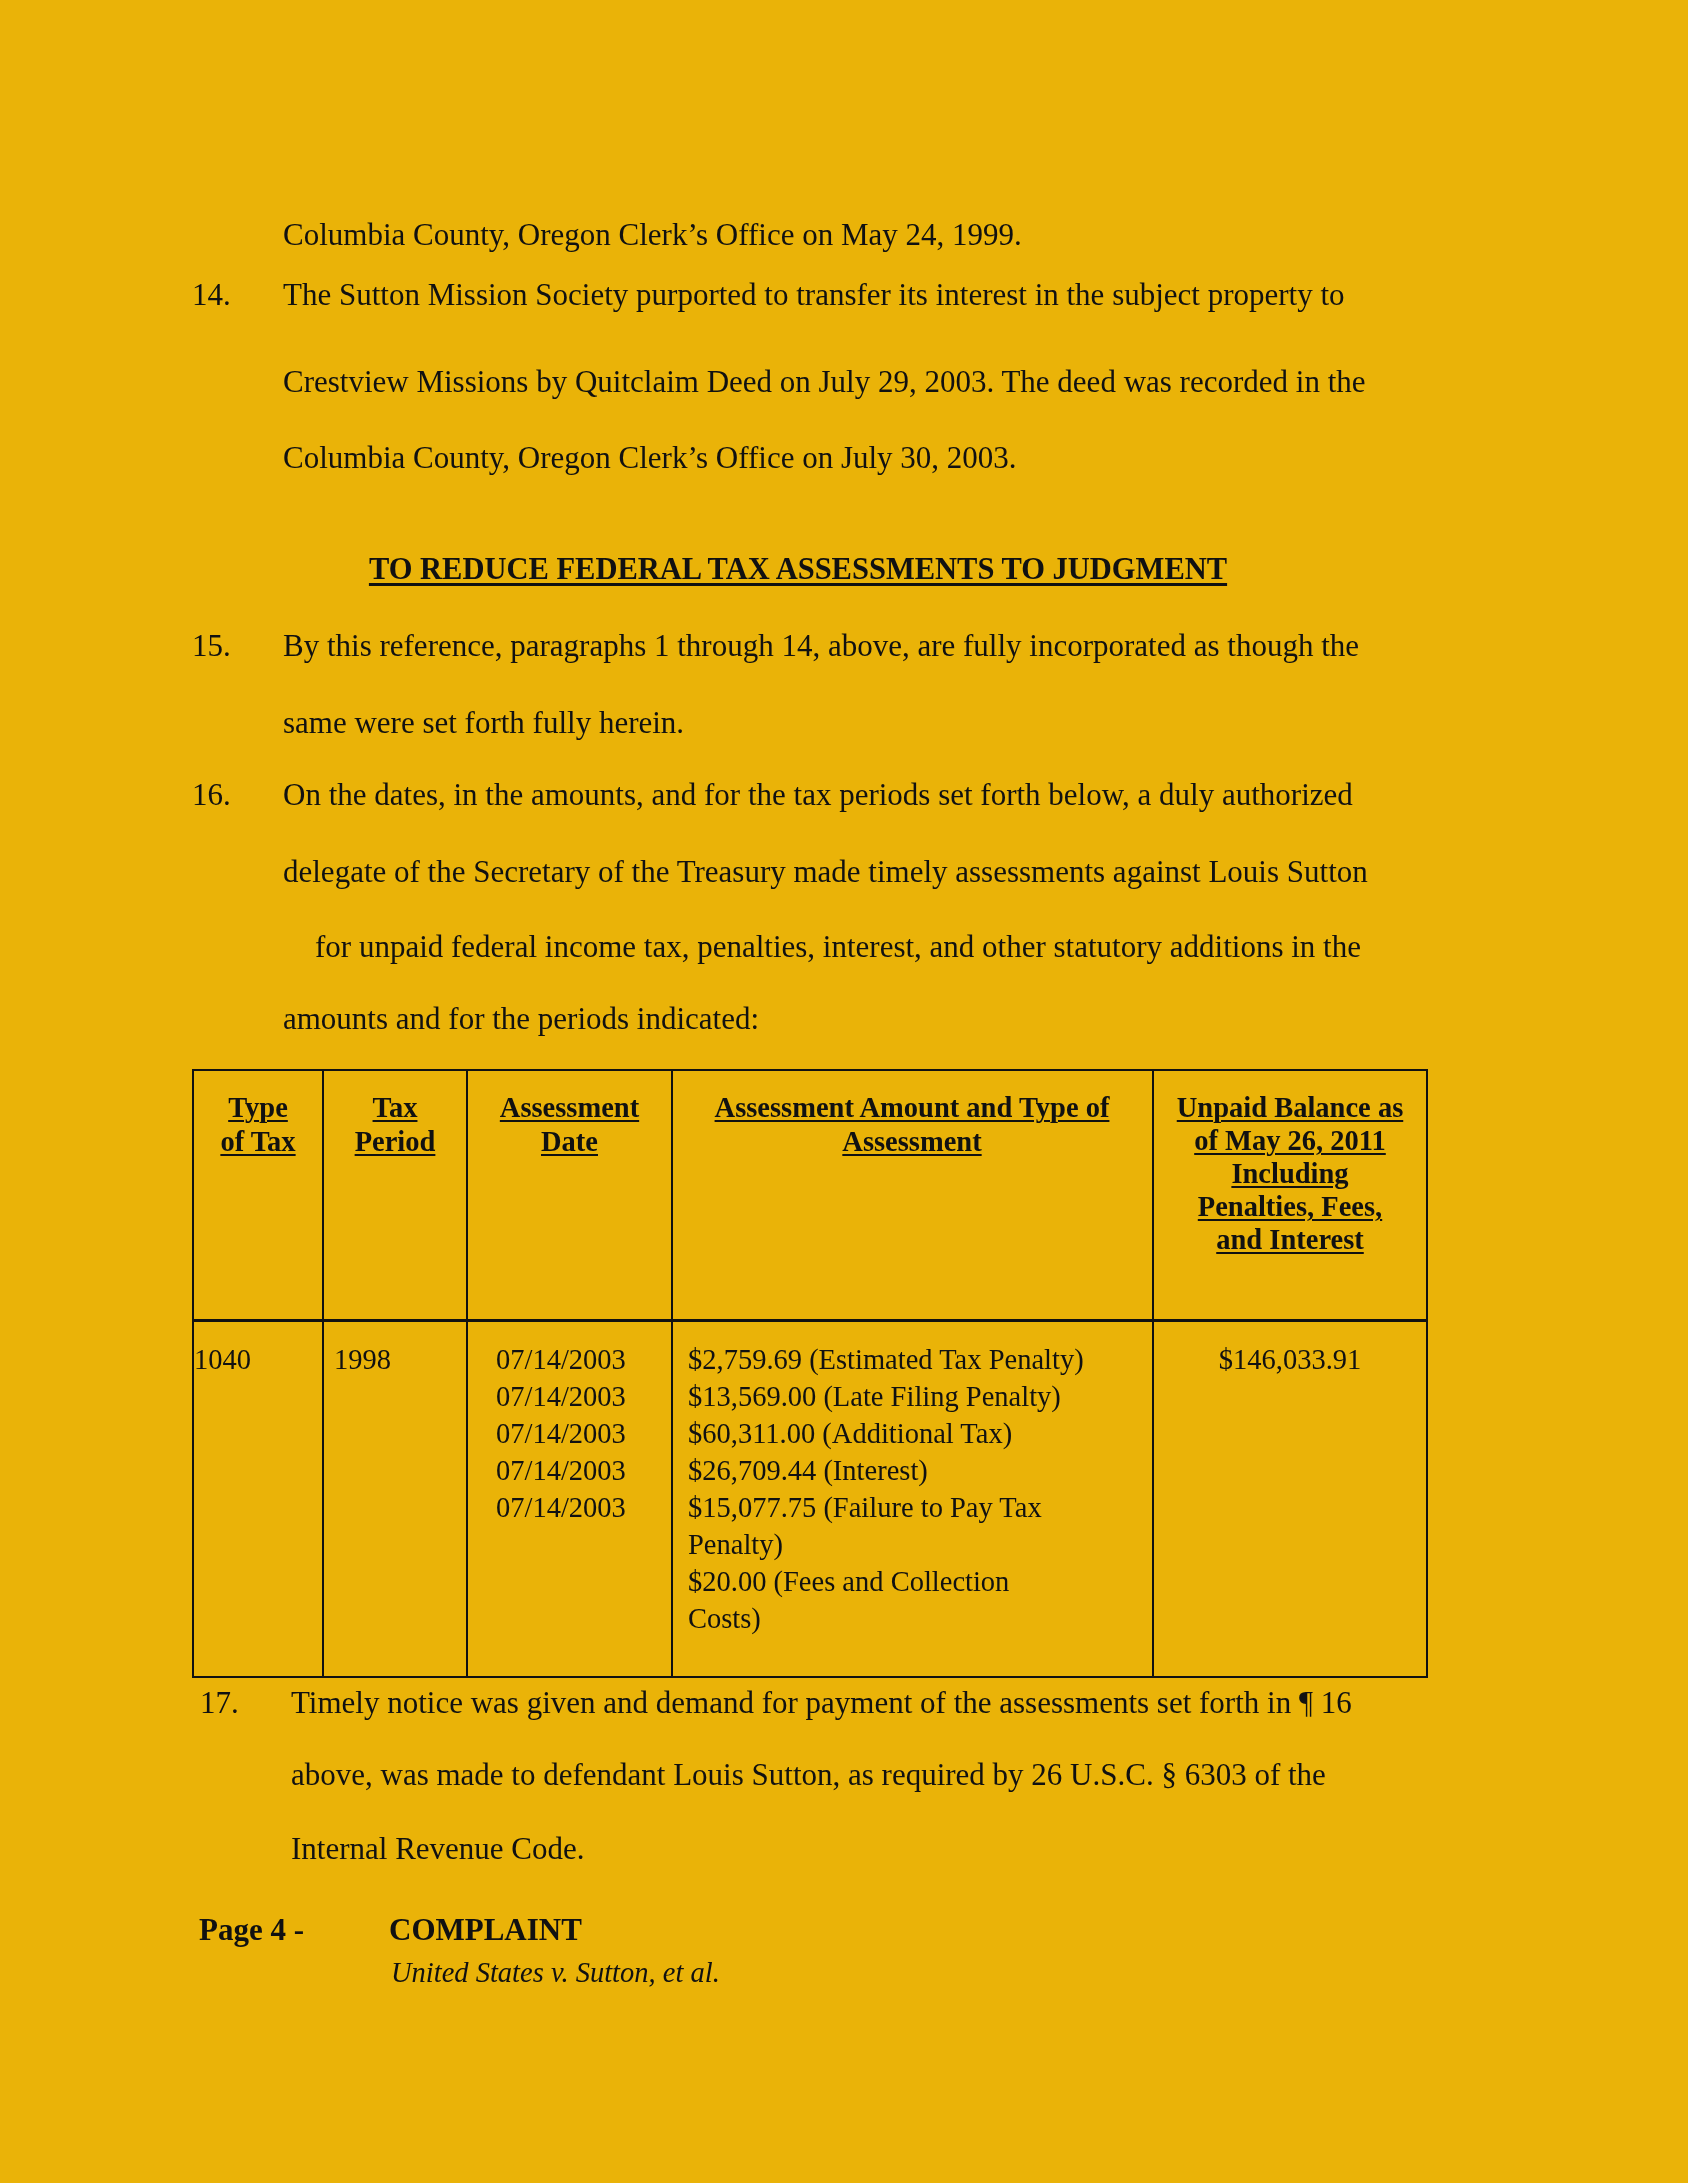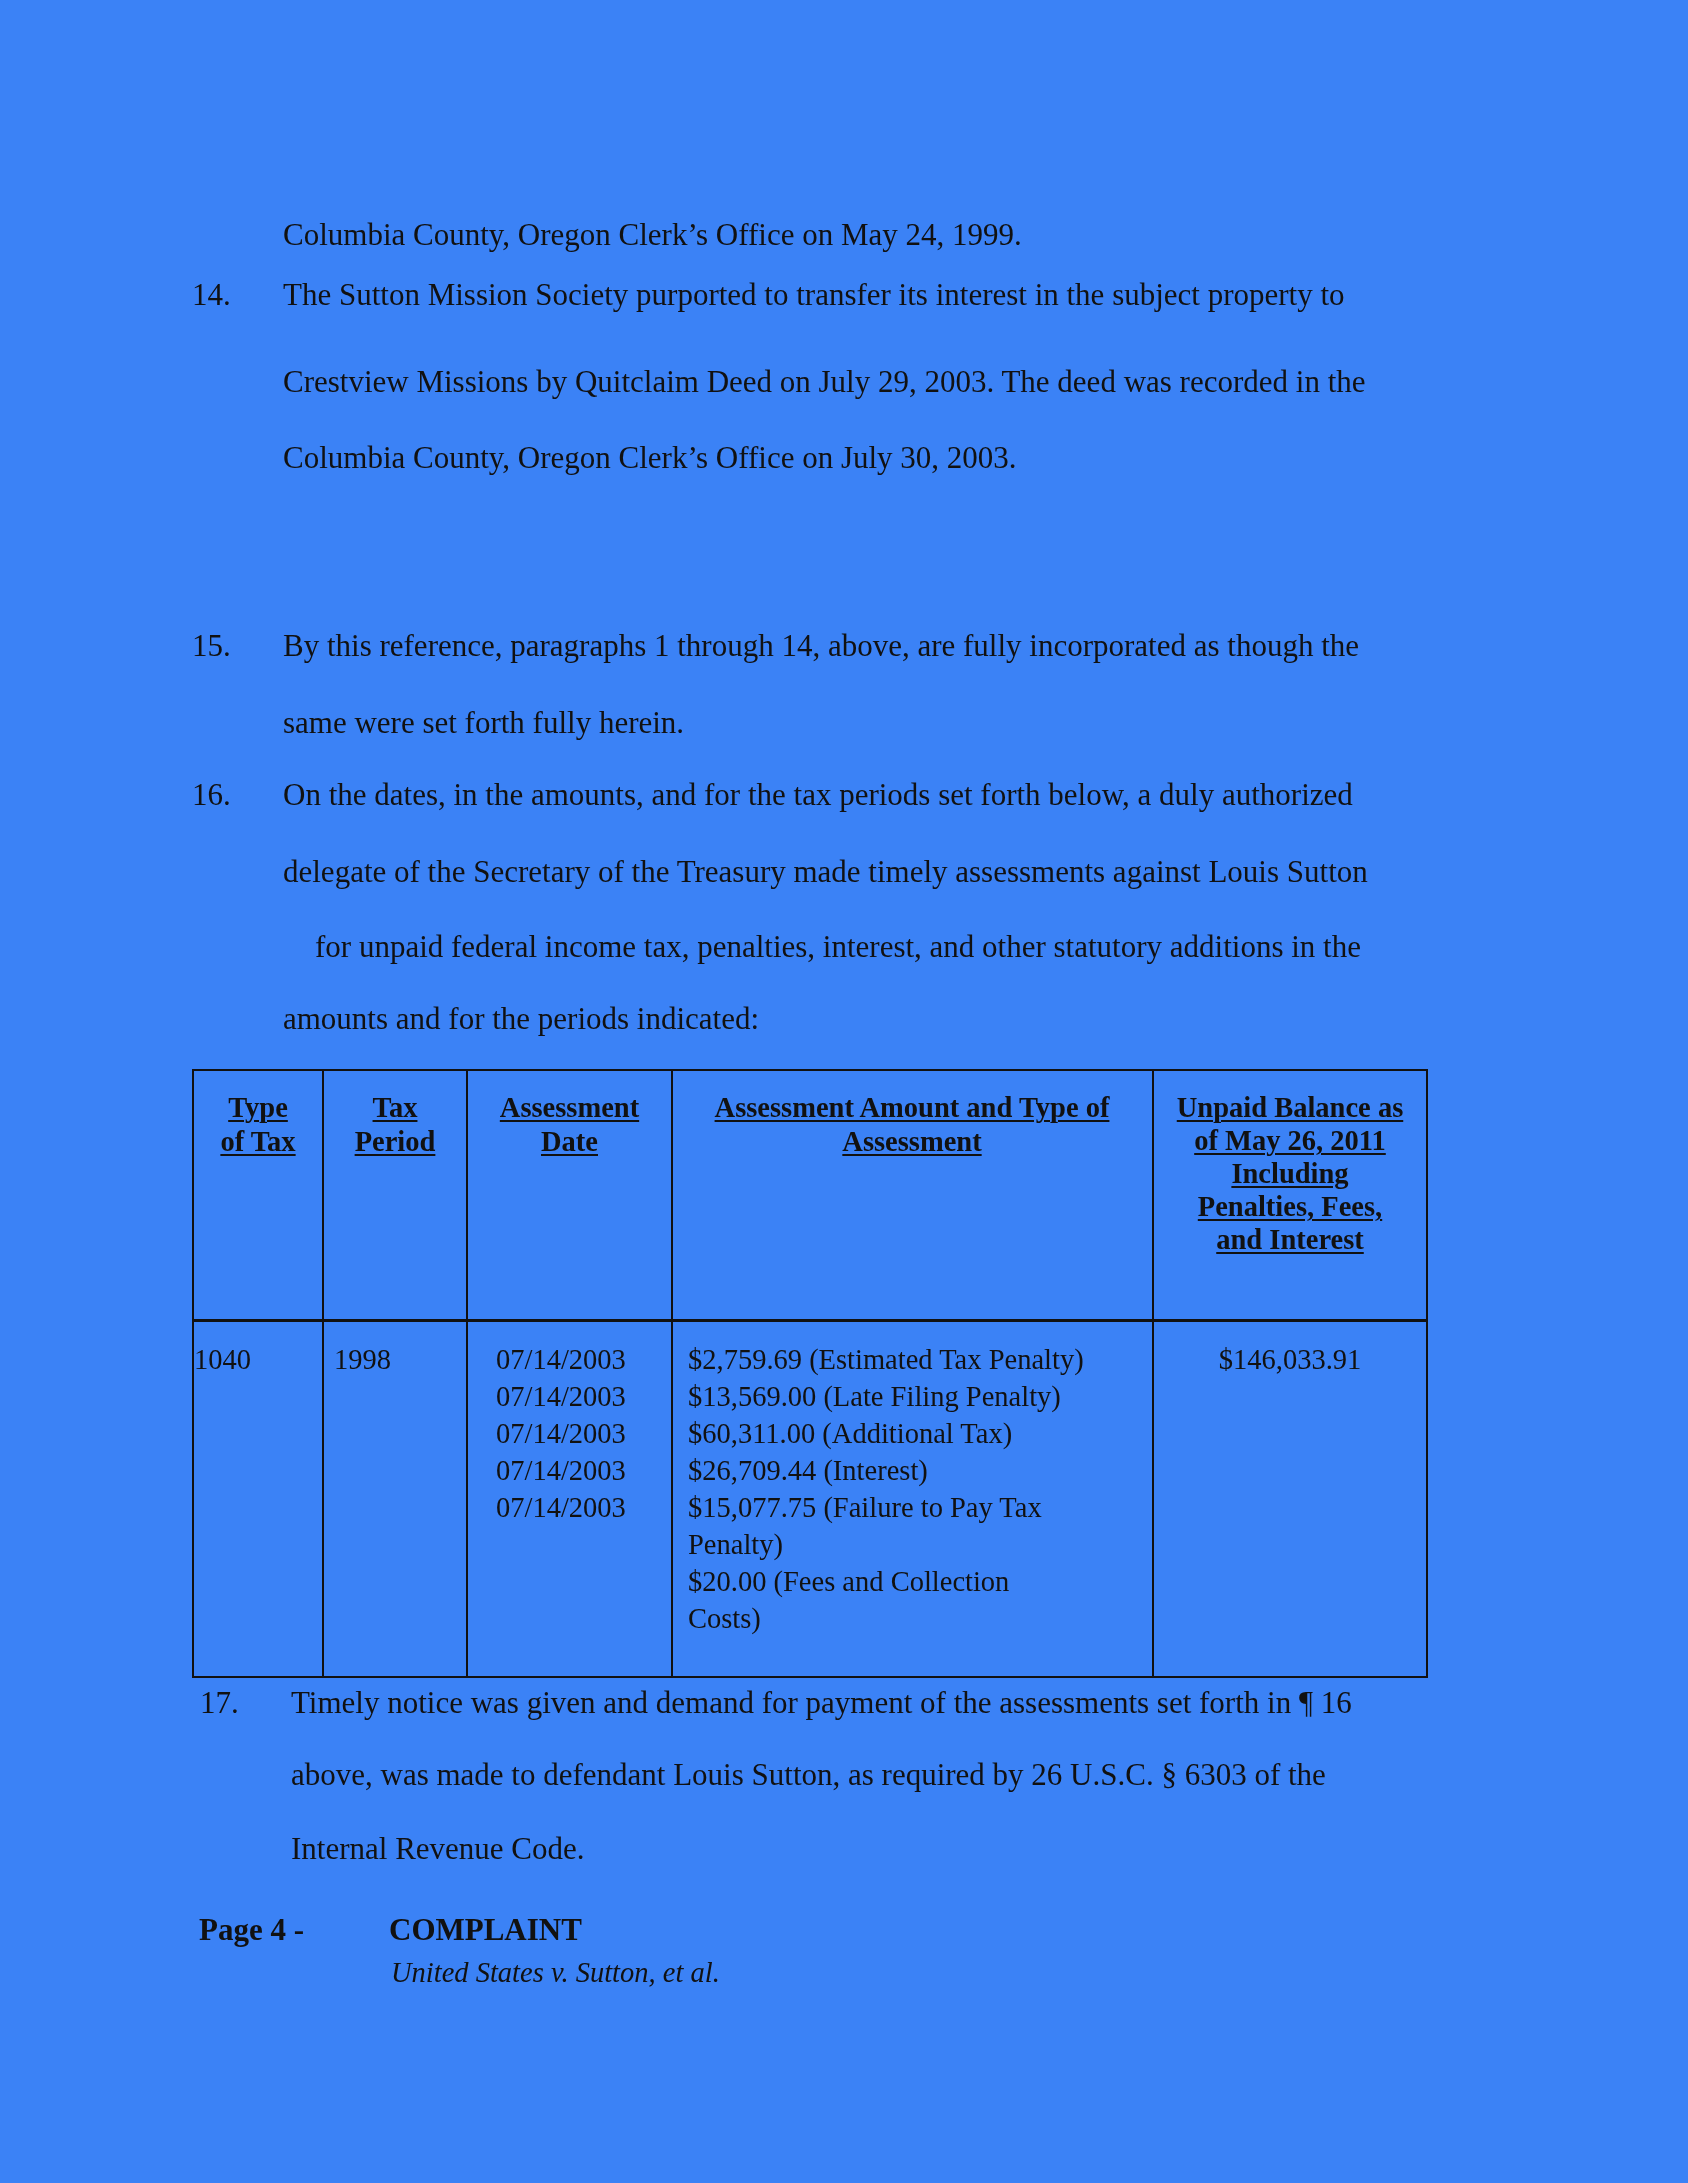--- a/index.html
+++ b/index.html
@@ -5,7 +5,7 @@
     html, body { margin: 0; padding: 0; background: #ffffff; }
     body { width: 1689px; height: 2183px; position: relative; overflow: hidden;
            font-family: "Liberation Serif", "DejaVu Serif", serif; color: #111111; }
-    .page { position: absolute; left: 0; top: 0; width: 1689px; height: 2183px; background: #3b82f6; }
+    .page { position: absolute; left: 0; top: 0; width: 1689px; height: 2183px; background: #eab308; }
 
     .line { position: absolute; font-size: 31px; line-height: 1; white-space: nowrap; color: #111; }
     .num  { position: absolute; font-size: 31px; line-height: 1; white-space: nowrap; color: #111; }

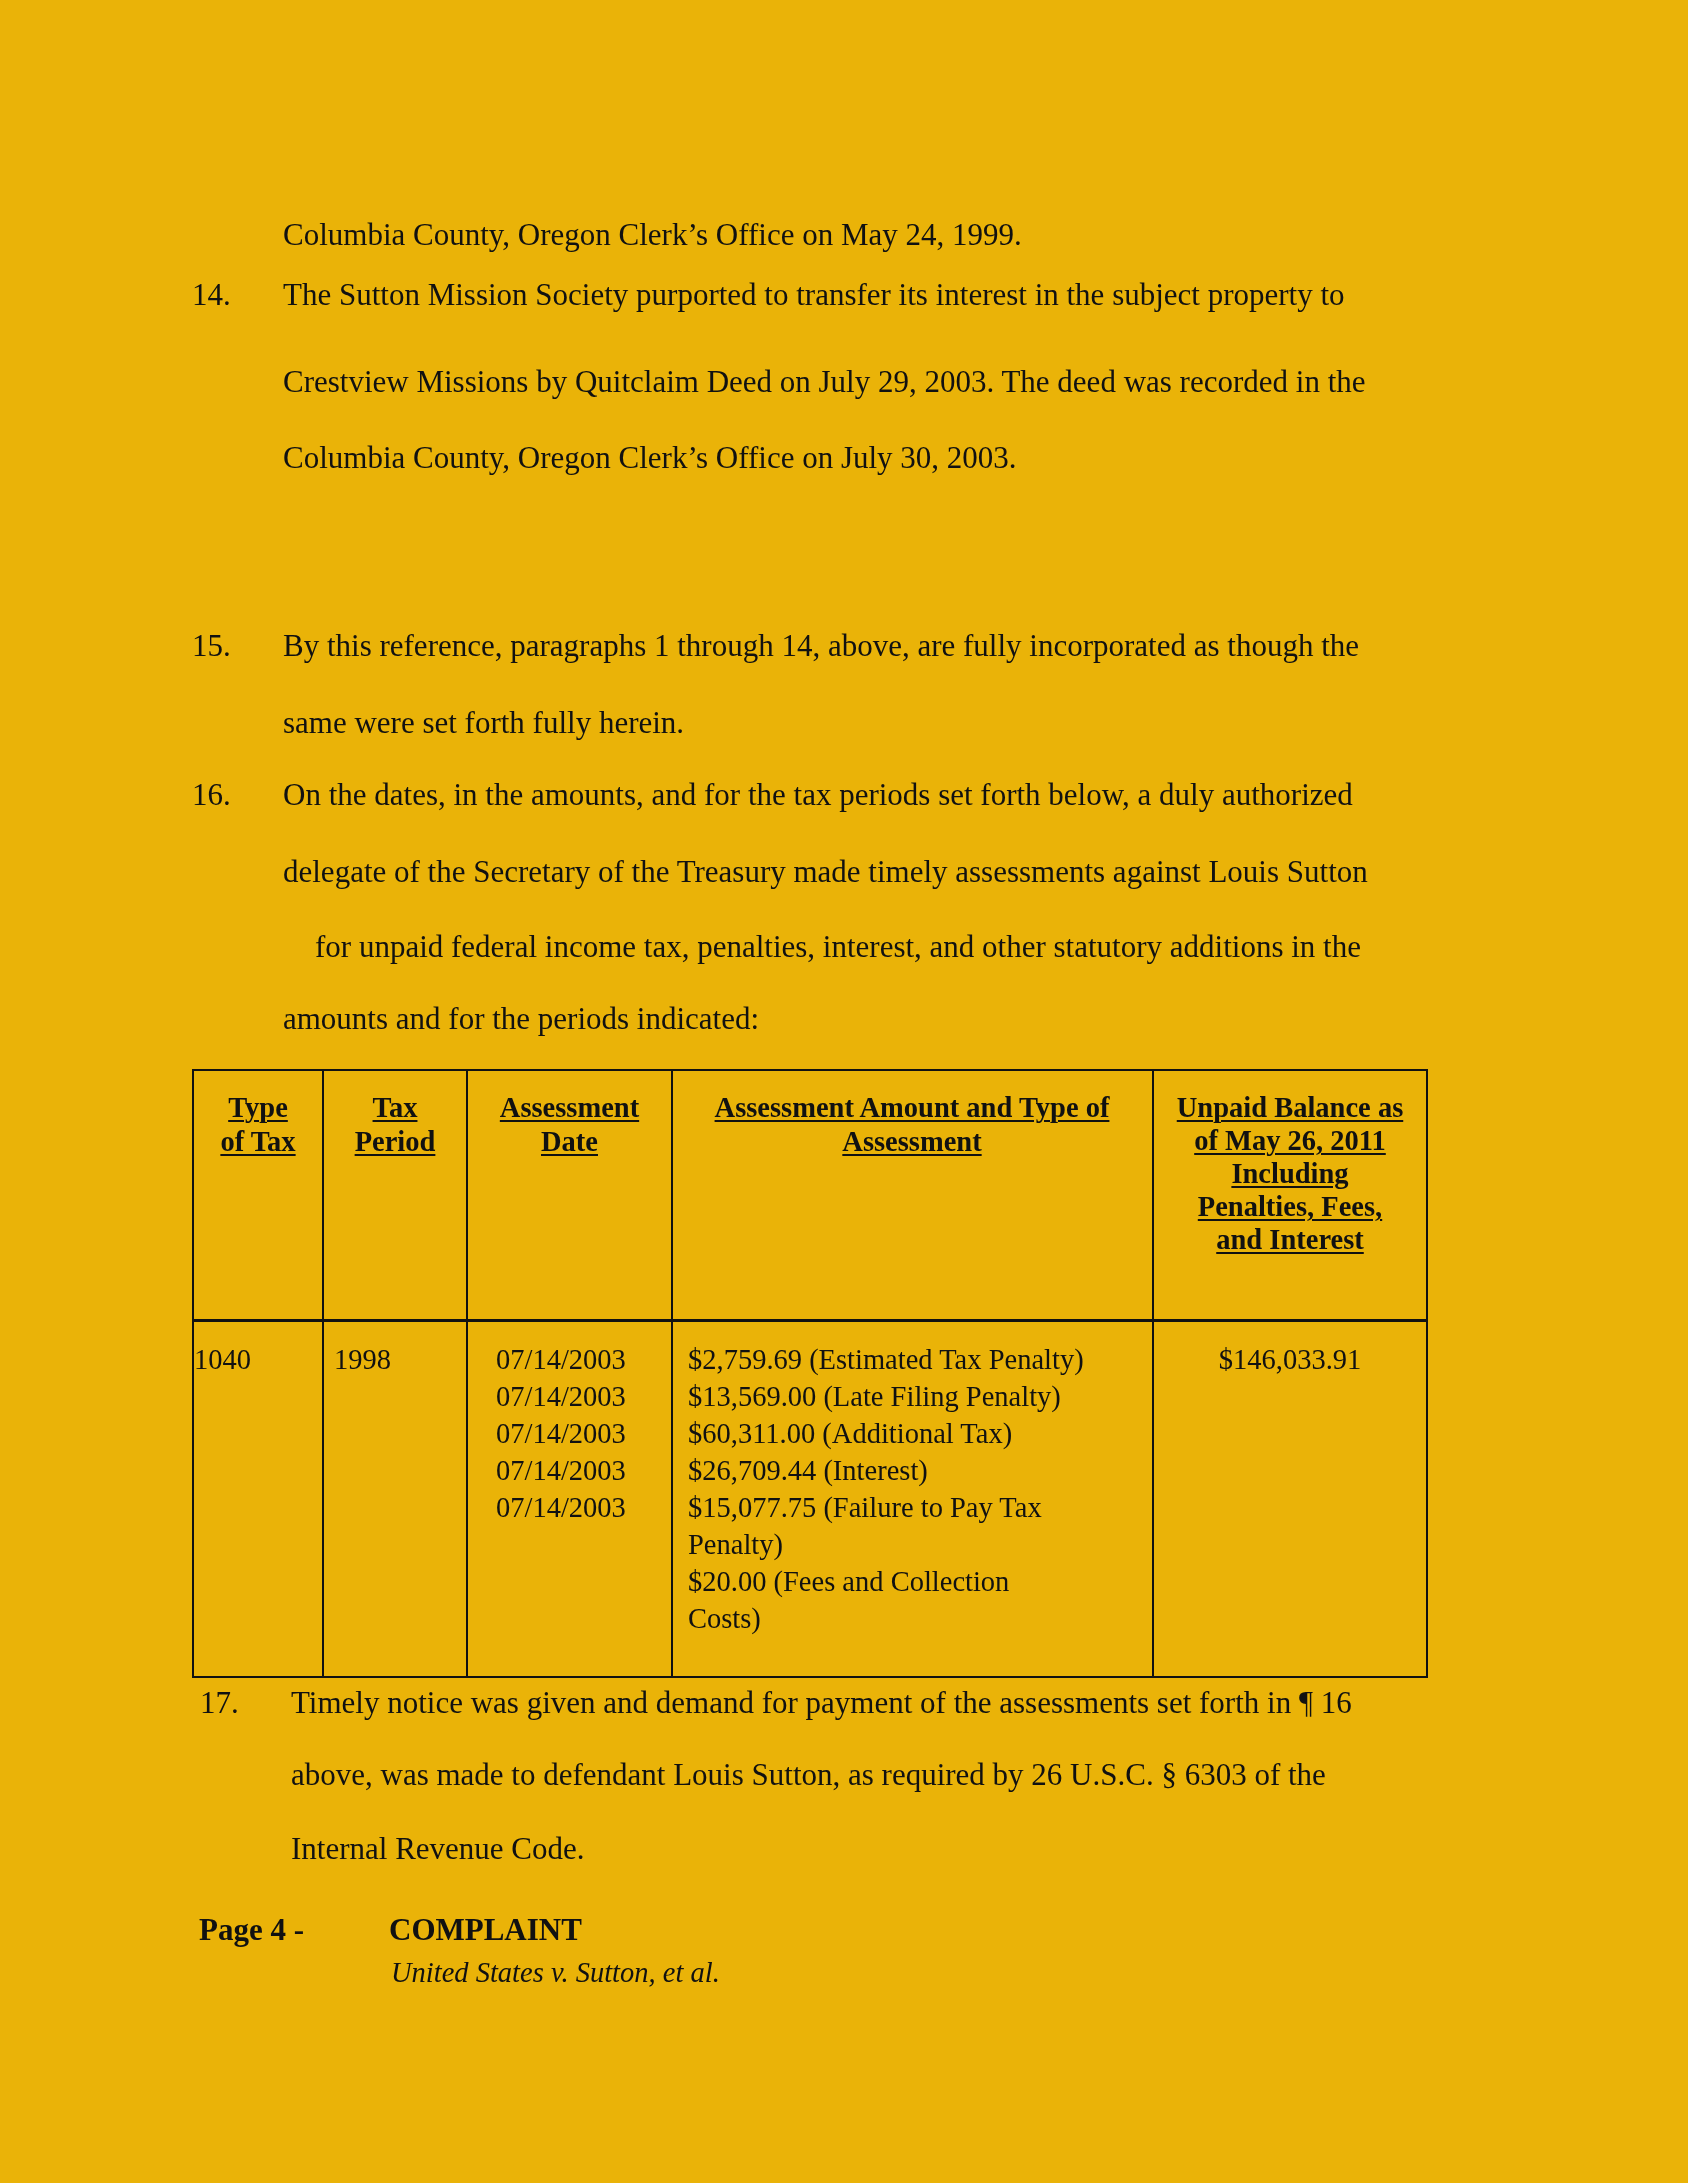--- a/index.html
+++ b/index.html
@@ -44,6 +44,7 @@
     <div class="line" style="left:283px; top:442px;">Columbia County, Oregon Clerk’s Office on July 30, 2003.</div>
   </div>
 
+  <div class="heading" style="top:554px;">TO REDUCE FEDERAL TAX ASSESSMENTS TO JUDGMENT</div>
 
   <div>
     <div class="num" style="left:192px; top:630px;">15.</div>

